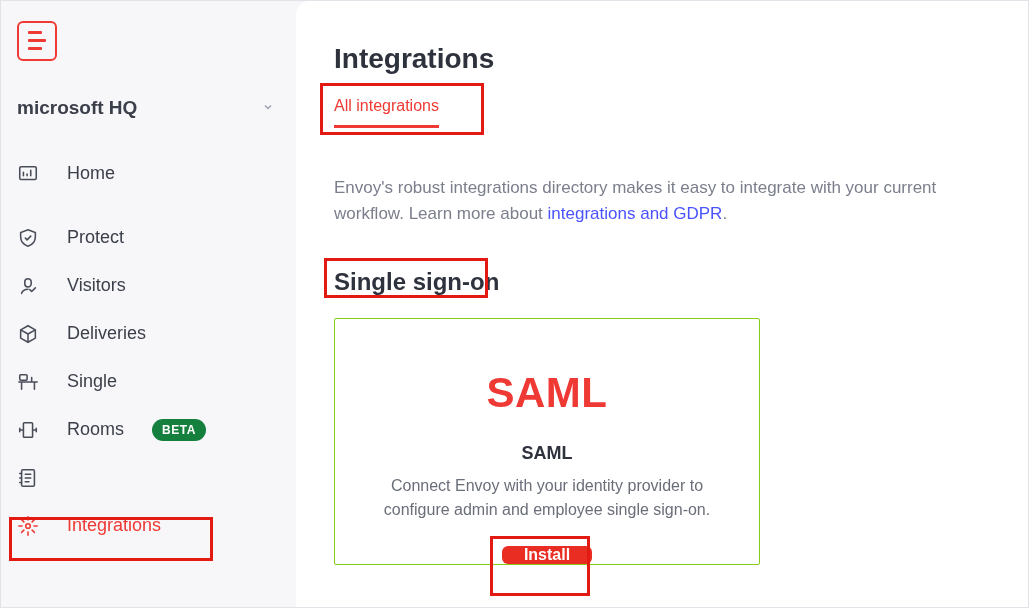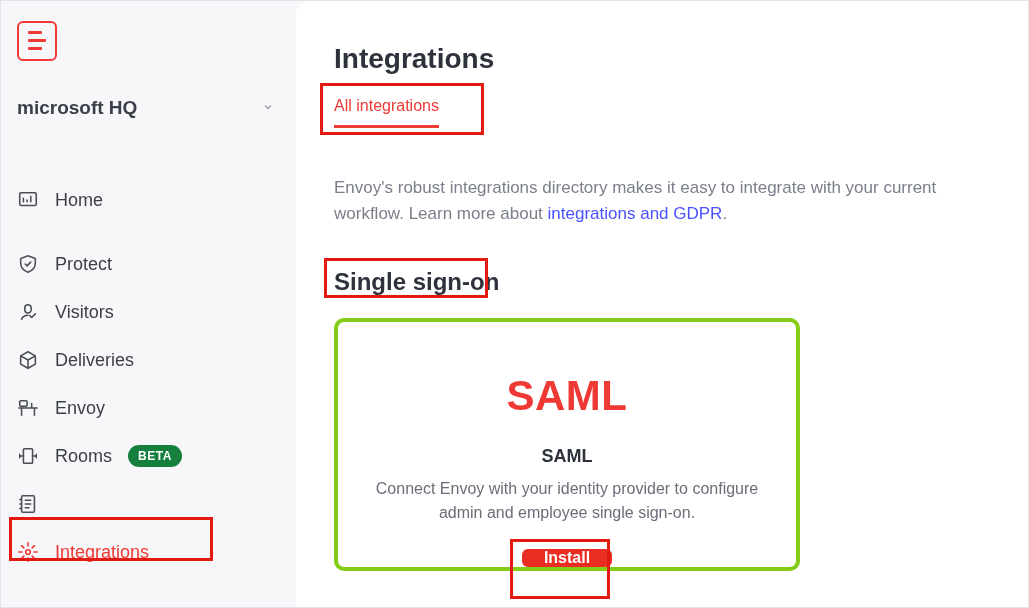--- a/index.html
+++ b/index.html
@@ -61,8 +61,8 @@
   }
   .nav { display: flex; flex-direction: column; }
   .nav-item {
-    display: flex; align-items: flex-end;
-    gap: 16px;
+    display: flex; align-items: flex-start;
+    gap: 28px;
     height: 48px;
     padding: 0 2px;
     font-size: 18px;

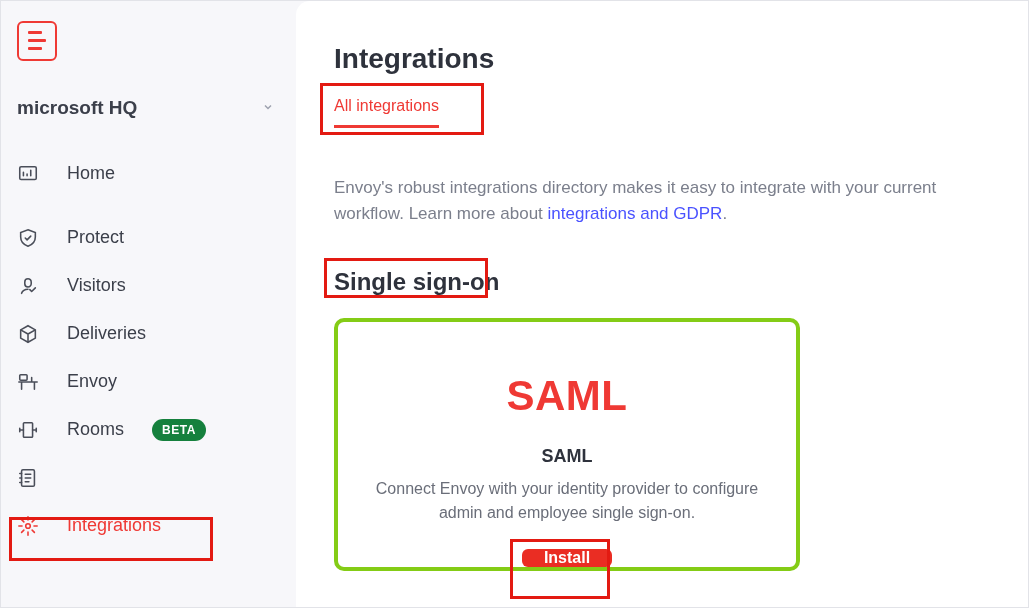--- a/index.html
+++ b/index.html
@@ -246,7 +246,7 @@
               <path d="M2 12h20M5 12v8M19 12v8M16 12V7" stroke-linecap="round"></path>
             </svg>
         </span>
-        <span>Envoy</span>
+        <span>Single</span>
       </div>
 
       <div class="nav-item">

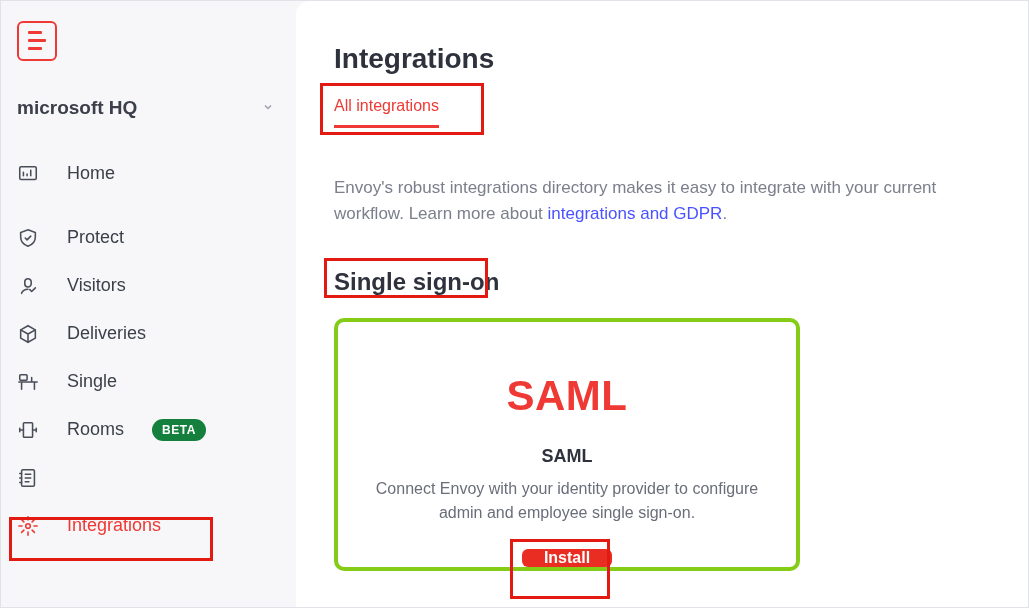--- a/index.html
+++ b/index.html
@@ -136,9 +136,9 @@
     margin: 0 0 22px 0;
   }
   .card {
-    width: 466px;
-    border: 4px solid #84cc16;
-    border-radius: 10px;
+    width: 426px;
+    border: 1px solid #84cc16;
+    border-radius: 2px;
     padding: 50px 28px 0 28px;
     text-align: center;
     position: relative;

